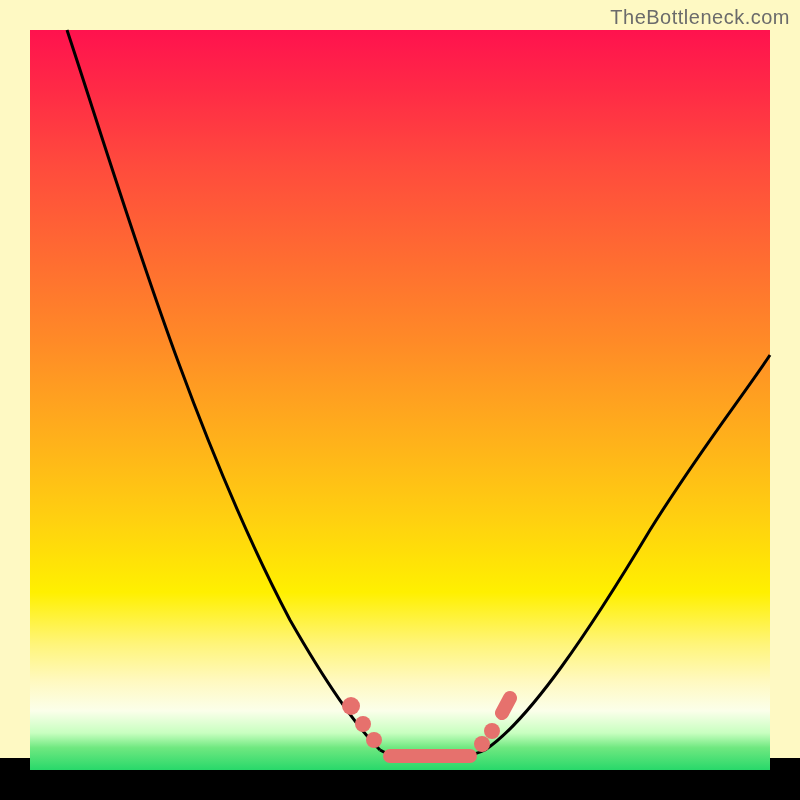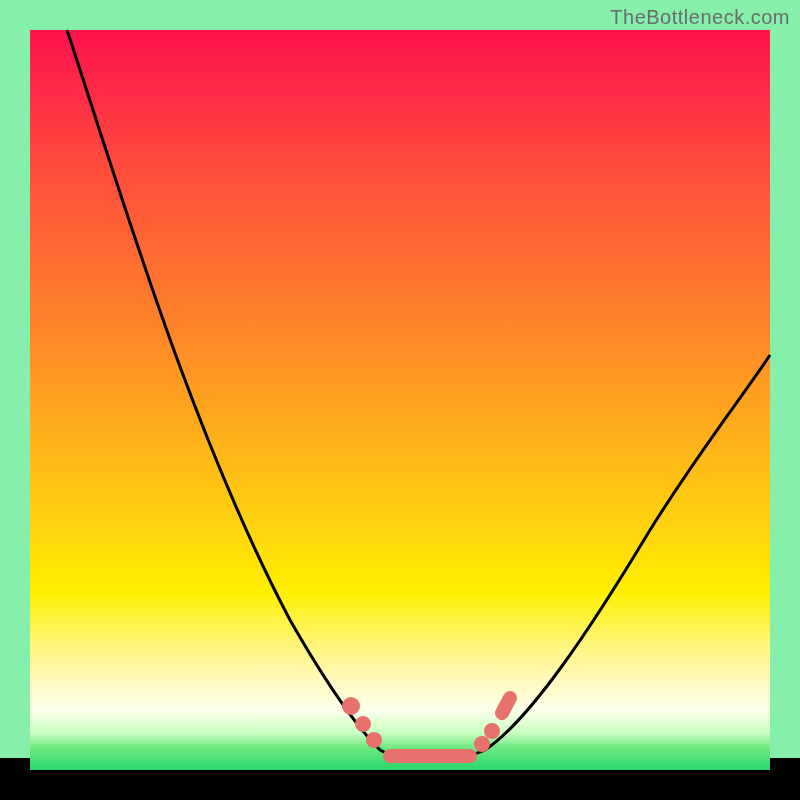--- a/index.html
+++ b/index.html
@@ -15,7 +15,7 @@
     position: relative;
     width: 800px;
     height: 758px;
-    background: #86efac;
+    background: #fef9c3;
   }
   .plot-area {
     position: absolute;

